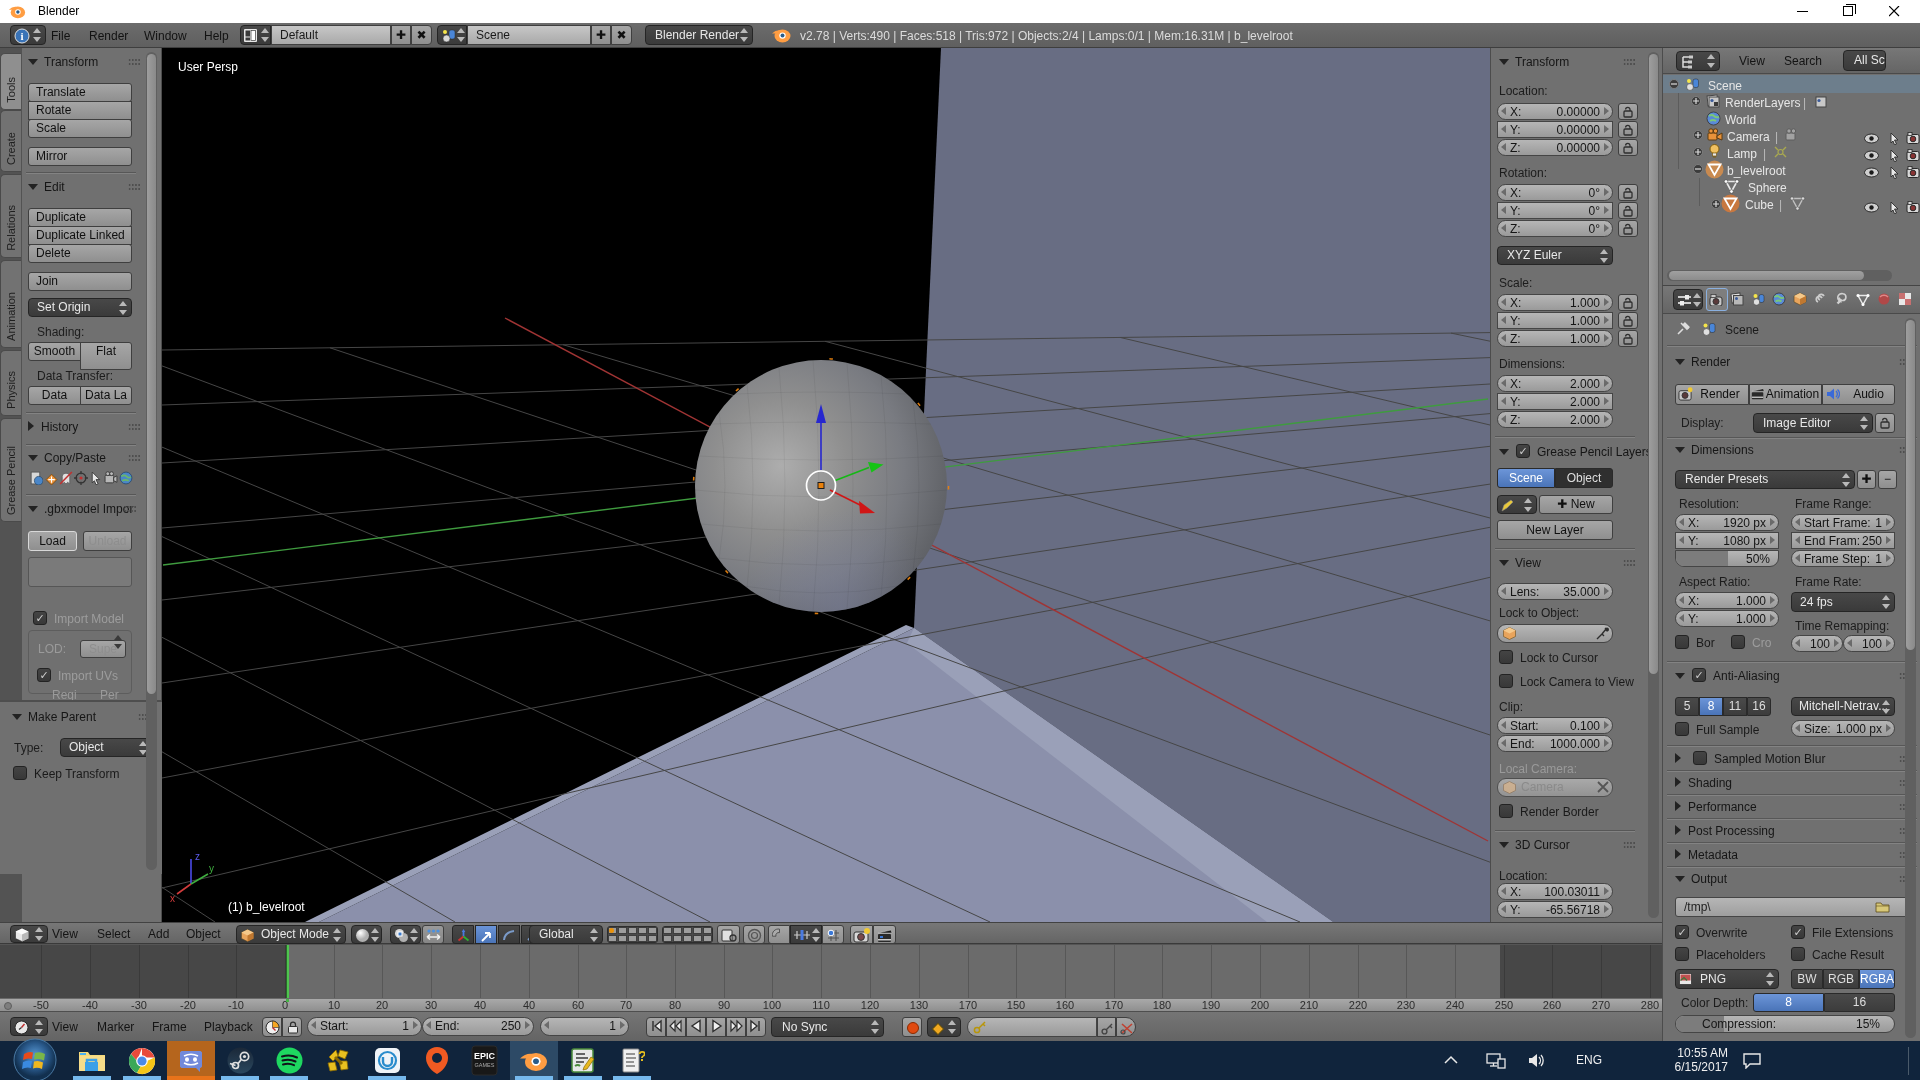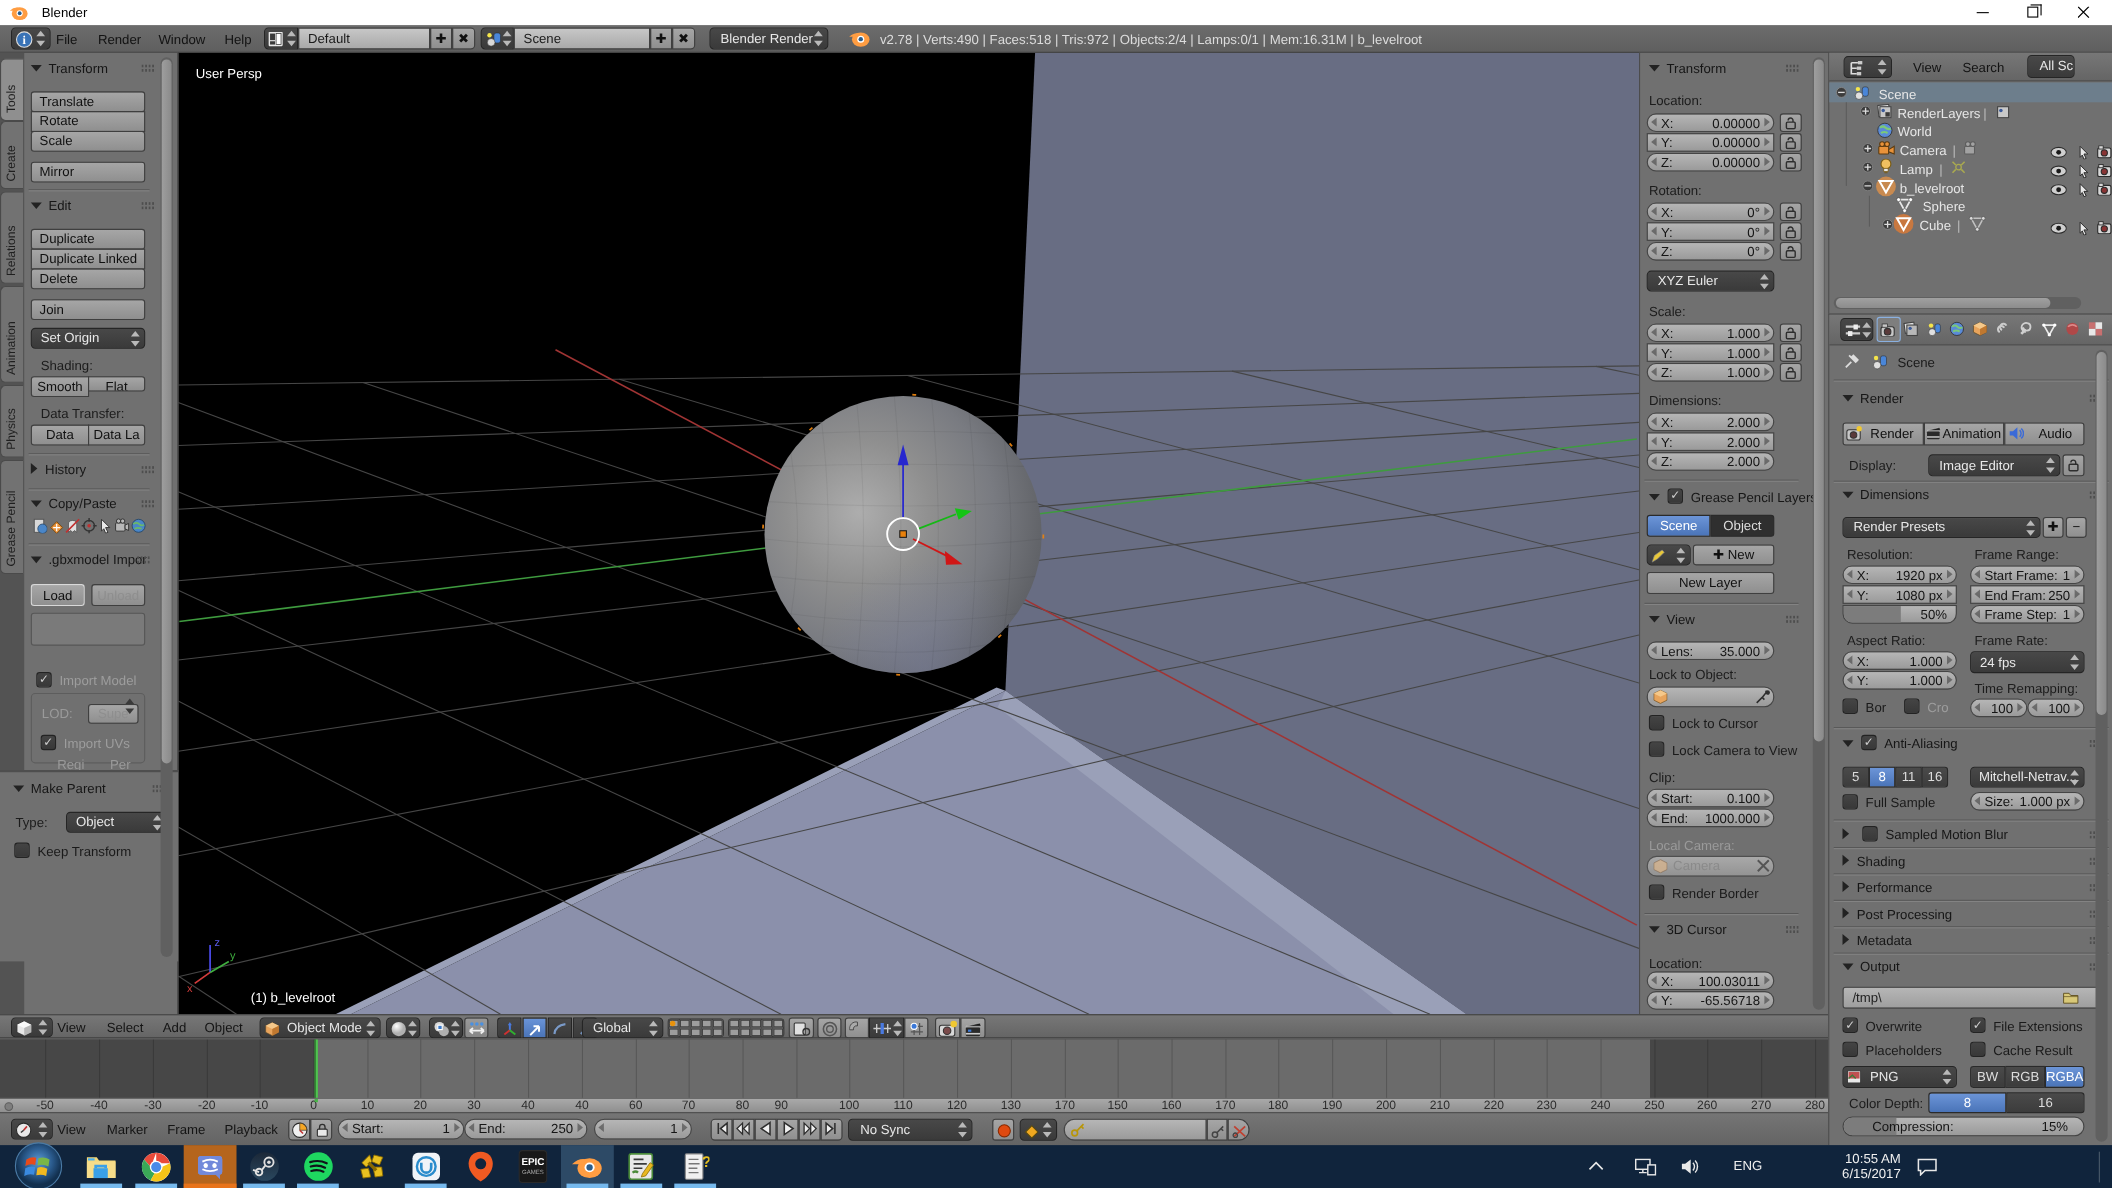--- a/index.html
+++ b/index.html
@@ -205,7 +205,7 @@
 <div class="dd" style="left:28px;top:250px;width:104px;height:19px;line-height:17px;padding-left:8px">Set Origin<div class="updn"></div></div>
 <div class="lbl" style="left:37px;top:277px">Shading:</div>
 <div class="btn" style="left:28px;top:294px;width:53px;height:19px;line-height:17px;border-radius:3px 0 0 3px">Smooth</div>
-<div class="btn" style="left:80px;top:294px;width:52px;height:14px;line-height:17px;border-radius:0 3px 3px 0">Flat</div>
+<div class="btn" style="left:80px;top:294px;width:52px;height:28px;line-height:17px;border-radius:0 3px 3px 0">Flat</div>
 <div class="lbl" style="left:37px;top:321px">Data Transfer:</div>
 <div class="btn" style="left:28px;top:338px;width:53px;height:19px;line-height:17px;border-radius:3px 0 0 3px">Data</div>
 <div class="btn" style="left:80px;top:338px;width:52px;height:19px;line-height:17px;border-radius:0 3px 3px 0">Data La</div>

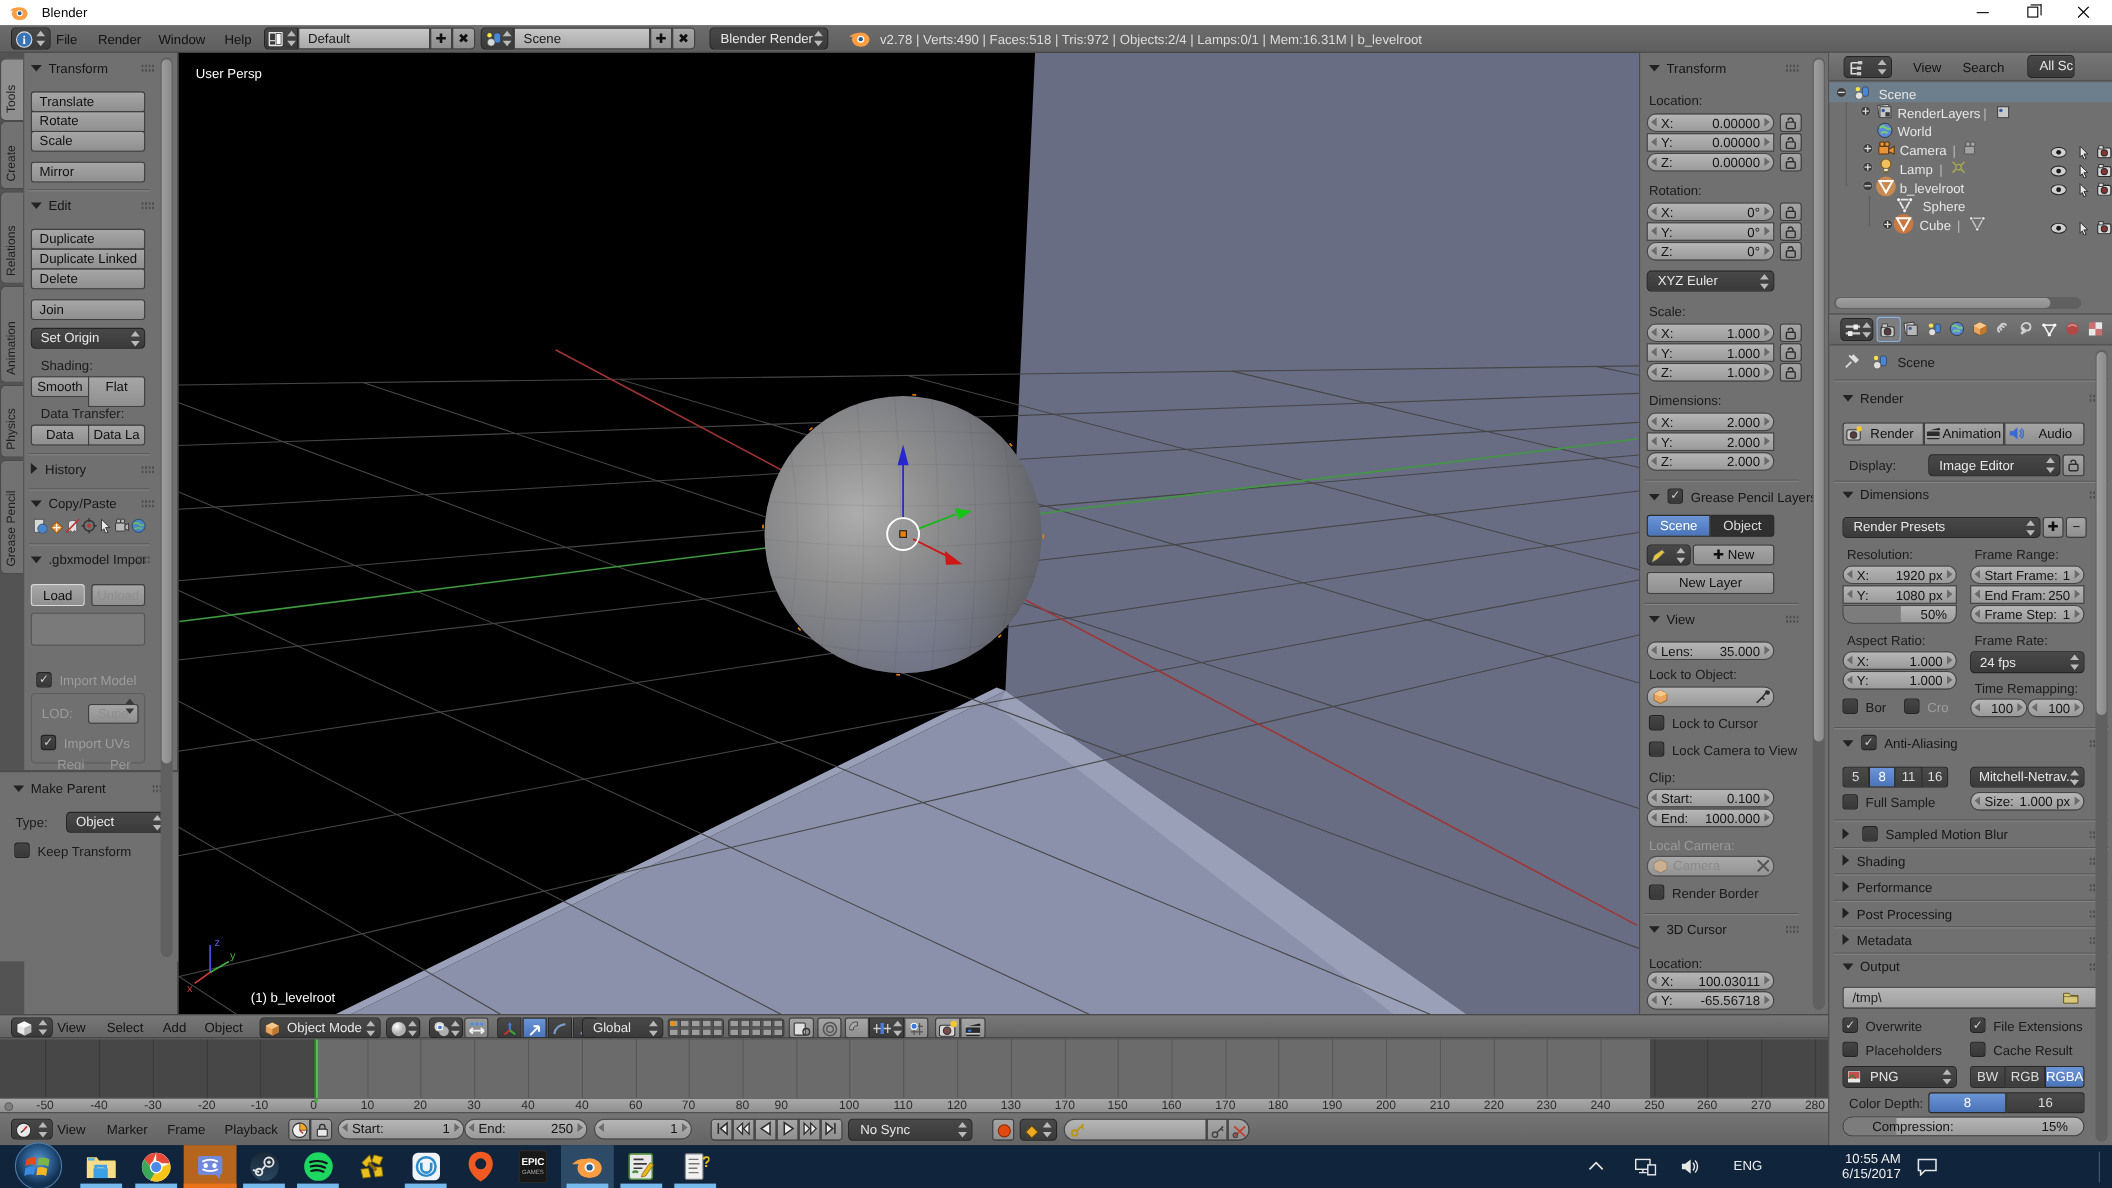--- a/index.html
+++ b/index.html
@@ -670,7 +670,7 @@
 <div class="abs" style="left:558px;top:0px;width:40px;text-align:center;color:#2c2c2c;font-size:11px">60</div>
 <div class="abs" style="left:606px;top:0px;width:40px;text-align:center;color:#2c2c2c;font-size:11px">70</div>
 <div class="abs" style="left:655px;top:0px;width:40px;text-align:center;color:#2c2c2c;font-size:11px">80</div>
-<div class="abs" style="left:704px;top:0px;width:40px;color:#2c2c2c;font-size:11px">90</div>
+<div class="abs" style="left:704px;top:0px;width:40px;text-align:center;color:#2c2c2c;font-size:11px">90</div>
 <div class="abs" style="left:752px;top:0px;width:40px;text-align:center;color:#2c2c2c;font-size:11px">100</div>
 <div class="abs" style="left:801px;top:0px;width:40px;text-align:center;color:#2c2c2c;font-size:11px">110</div>
 <div class="abs" style="left:850px;top:0px;width:40px;text-align:center;color:#2c2c2c;font-size:11px">120</div>

